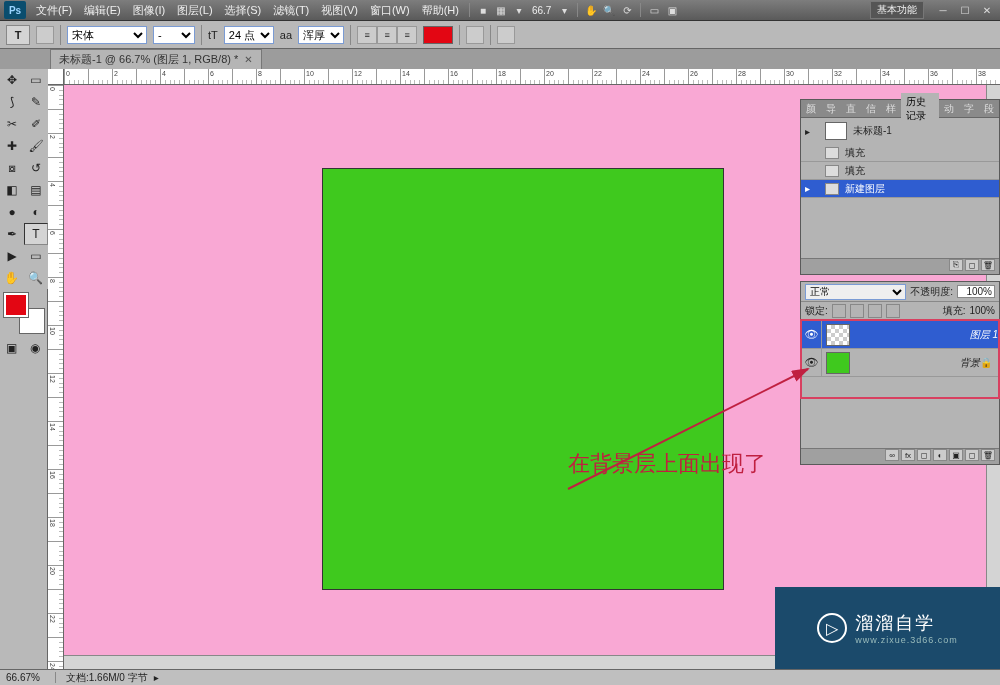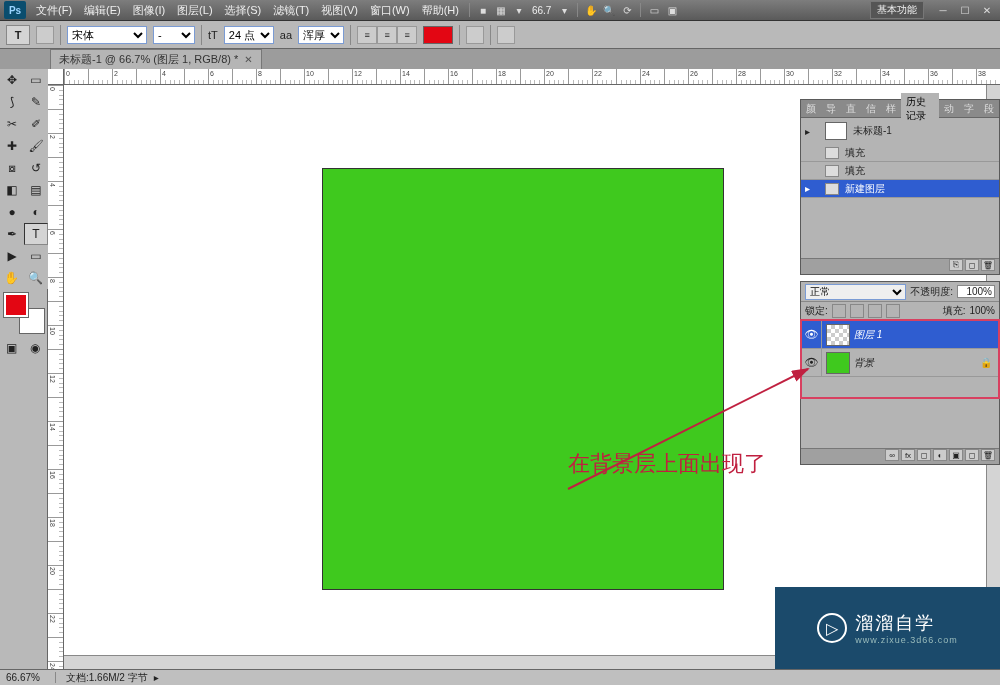--- a/index.html
+++ b/index.html
@@ -93,7 +93,7 @@
 .layer-row .thumb { width: 24px; height: 22px; margin: 0 4px; border: 1px solid #666; background: #fff; }
 .layer-row .thumb.checker { background: repeating-conic-gradient(#ccc 0 25%, #fff 0 50%) 0 0/8px 8px; }
 .layer-row .thumb.green { background: #3fc91e; }
-.layer-row .name { font-size: 10px; flex: 1; font-style: italic; }
+.layer-row .name { font-size: 10px; flex: 1; font-style: italic; text-align: right; }
 .layer-row .lock-ic { width: 14px; margin-right: 4px; font-size: 10px; }
 .layers-box { border: 2px solid #d84060; margin: -1px; }
 

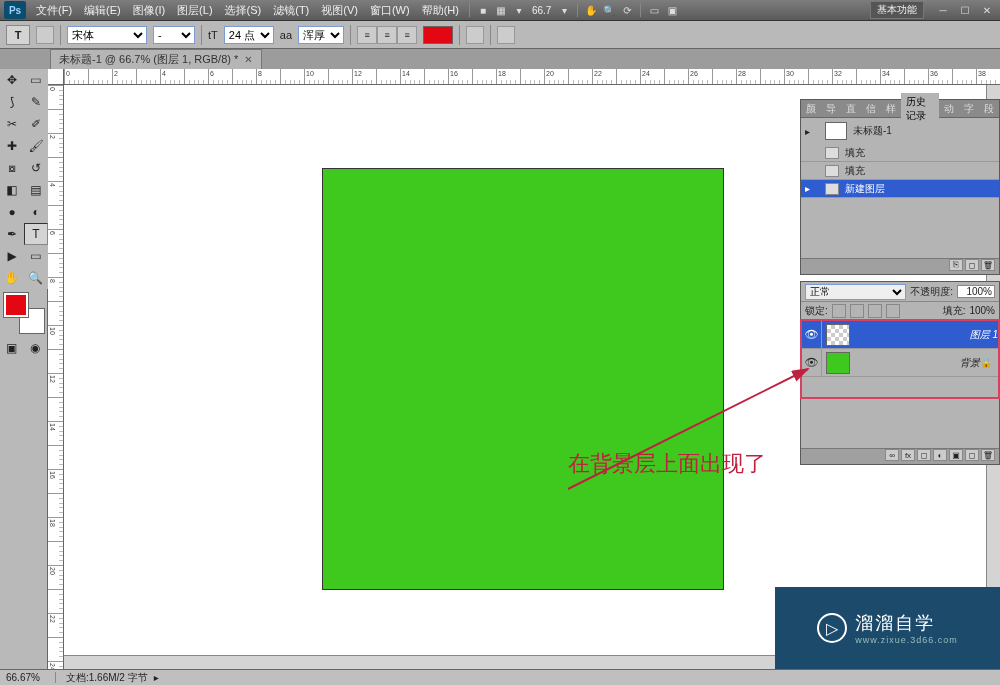--- a/index.html
+++ b/index.html
@@ -48,7 +48,7 @@
 .mode-row { display: flex; }
 
 
-.canvas-wrap { flex: 1; background: #ffffff; position: relative; overflow: hidden; }
+.canvas-wrap { flex: 1; background: #f9a8d4; position: relative; overflow: hidden; }
 .ruler-h { position: absolute; top: 0; left: 16px; right: 0; height: 16px; background: #fff; border-bottom: 1px solid #666; font-size: 7px; color: #444; overflow: hidden; }
 .ruler-h .tick { position: absolute; top: 0; width: 1px; height: 16px; background: #999; }
 .ruler-h .tick.minor { height: 5px; top: 11px; background: #bbb; }

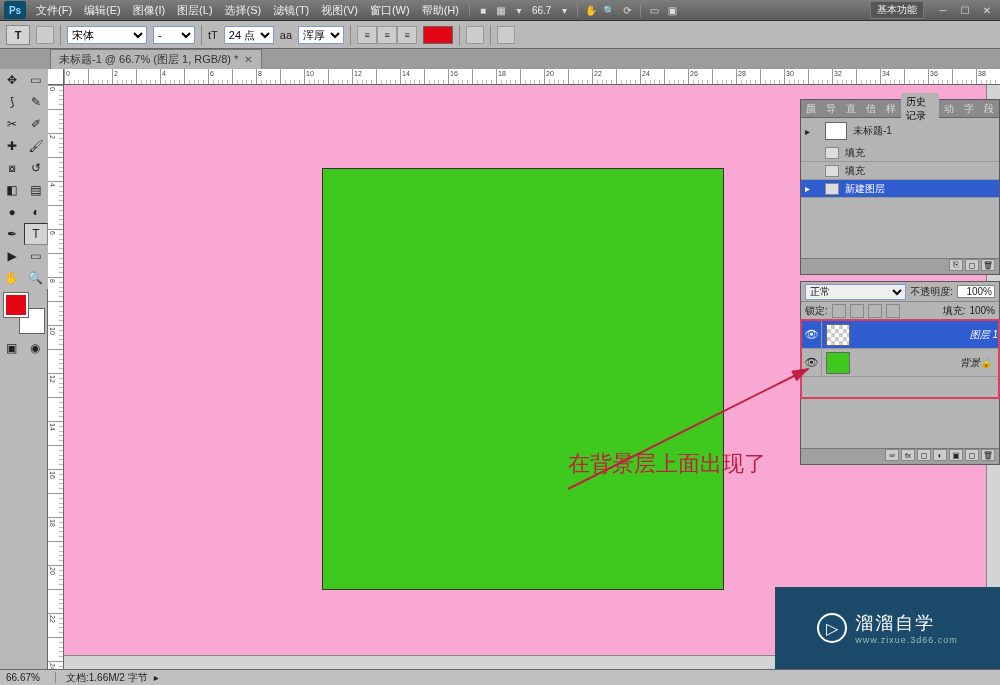--- a/index.html
+++ b/index.html
@@ -675,7 +675,7 @@
 
 <div class="statusbar">
   <div class="zoom">66.67%</div>
-  <div class="info">文档:1.66M/2 字节</div>
+  <div class="info">文档:1.66M/0 字节</div>
   <span style="margin-left:6px;">▸</span>
 </div>
 

